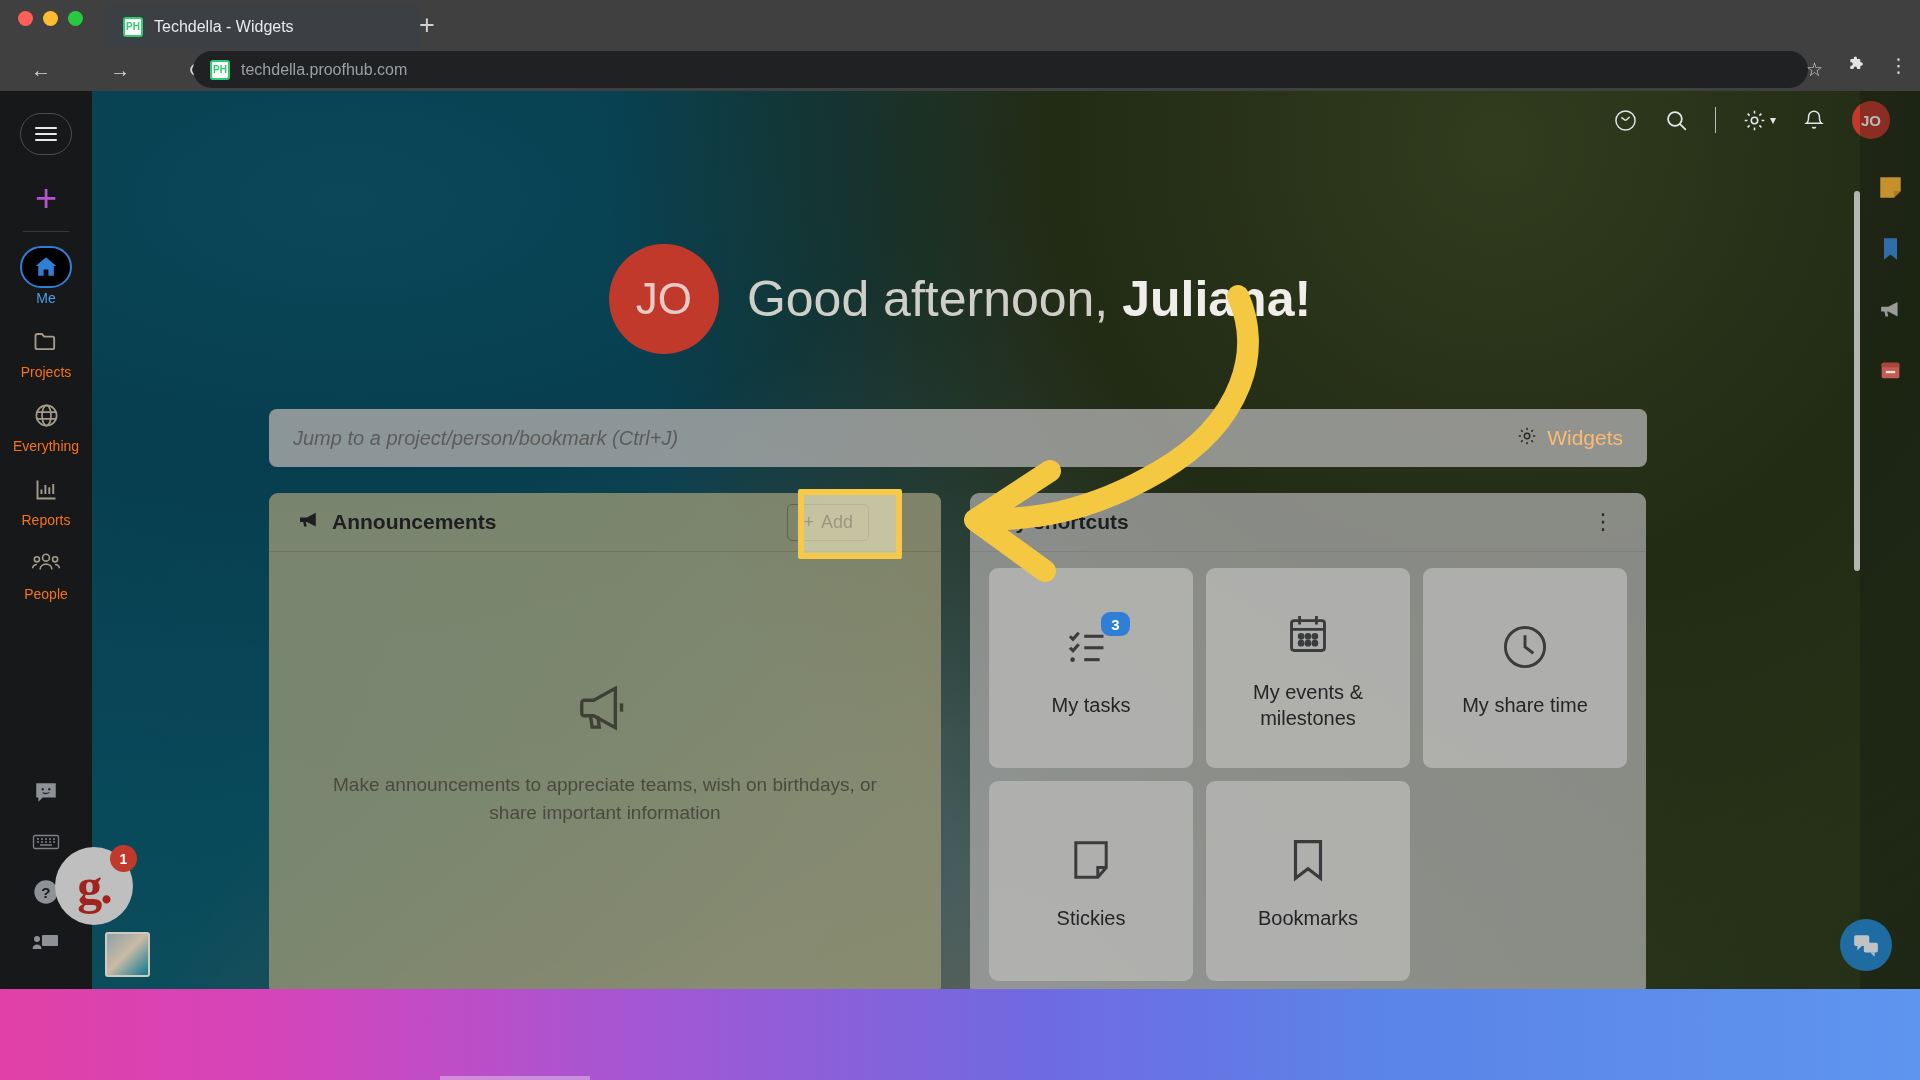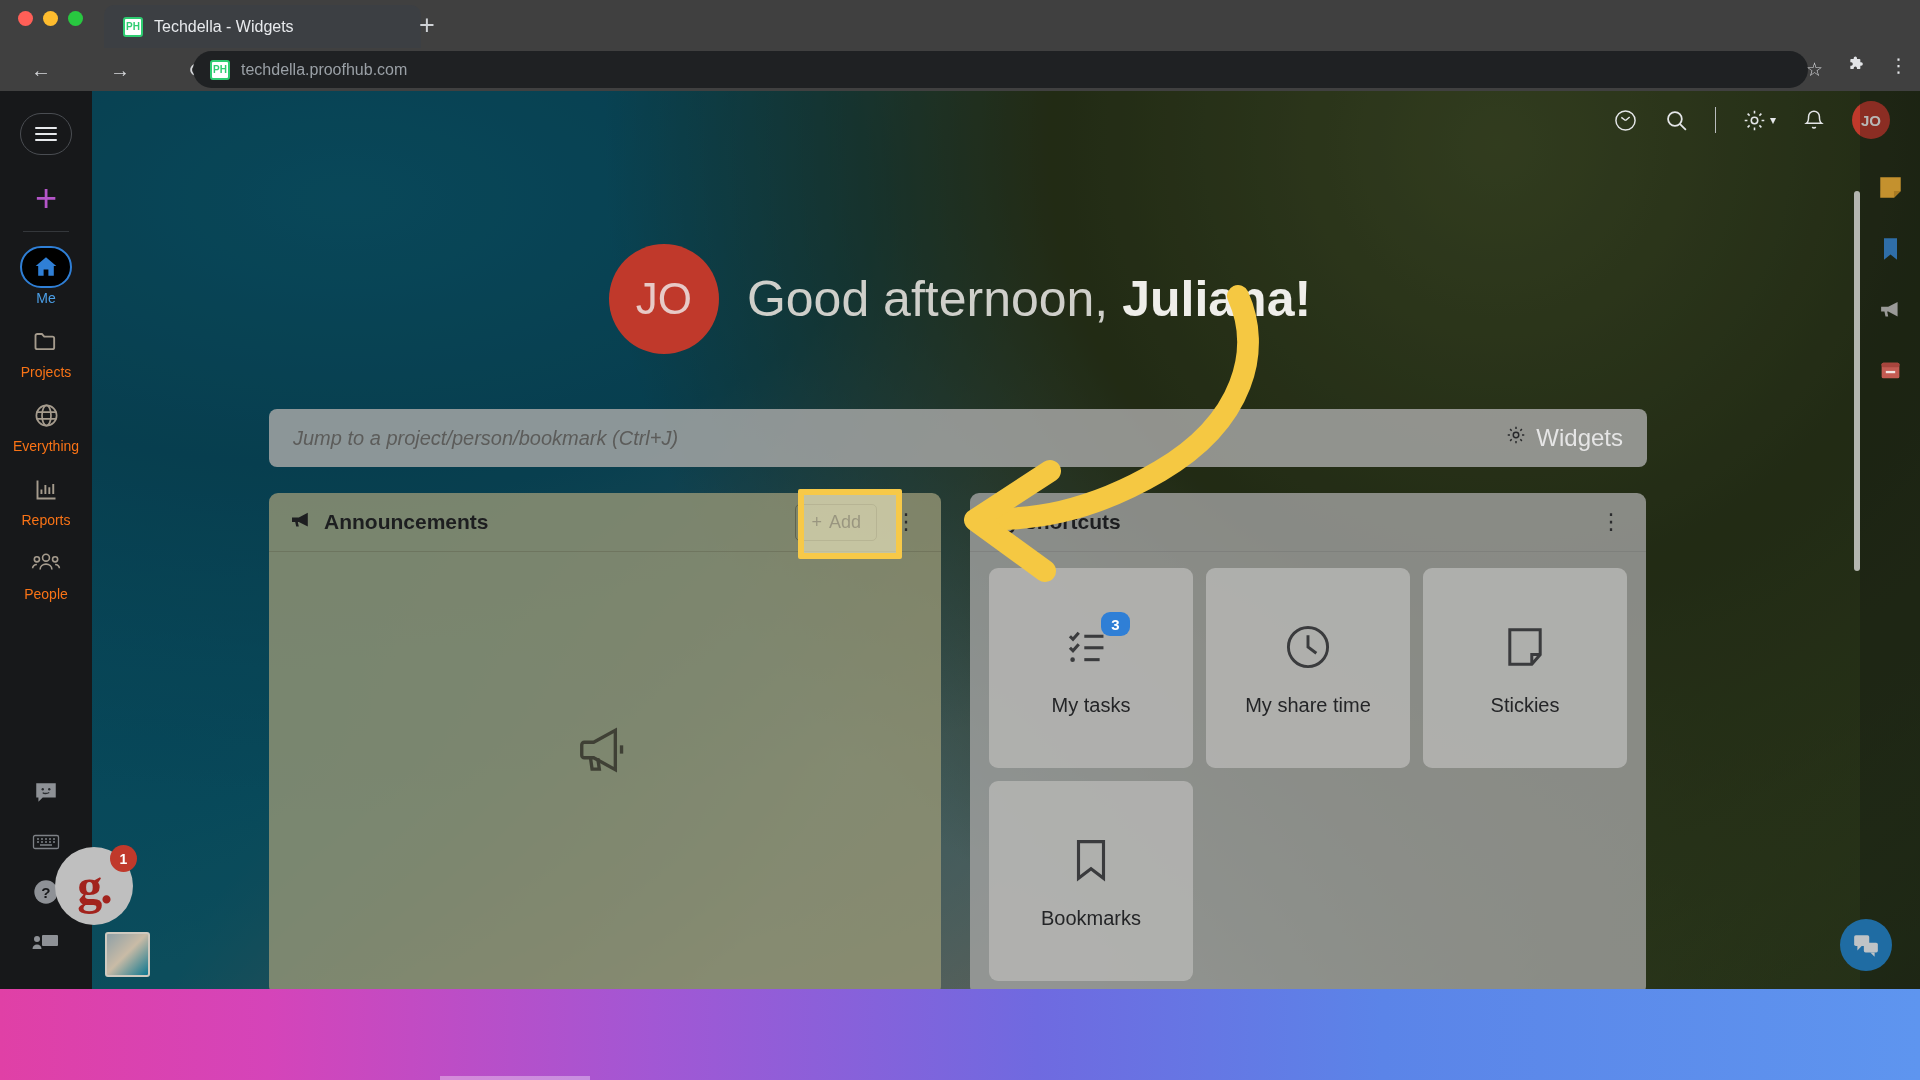--- a/index.html
+++ b/index.html
@@ -129,7 +129,7 @@
     display: flex; align-items: center; padding: 0 24px; z-index: 4;
   }
   .jump-ph { flex: 1; font-size: 20px; color: #5c5c5a; font-style: italic; }
-  .widgets-btn { display: flex; align-items: center; gap: 9px; font-size: 24px; color: #e5e5e5; }
+  .widgets-btn { display: flex; align-items: center; gap: 9px; font-size: 21px; color: #fdba74; }
 
   
   .panel { position: absolute; border-radius: 9px; z-index: 4; }

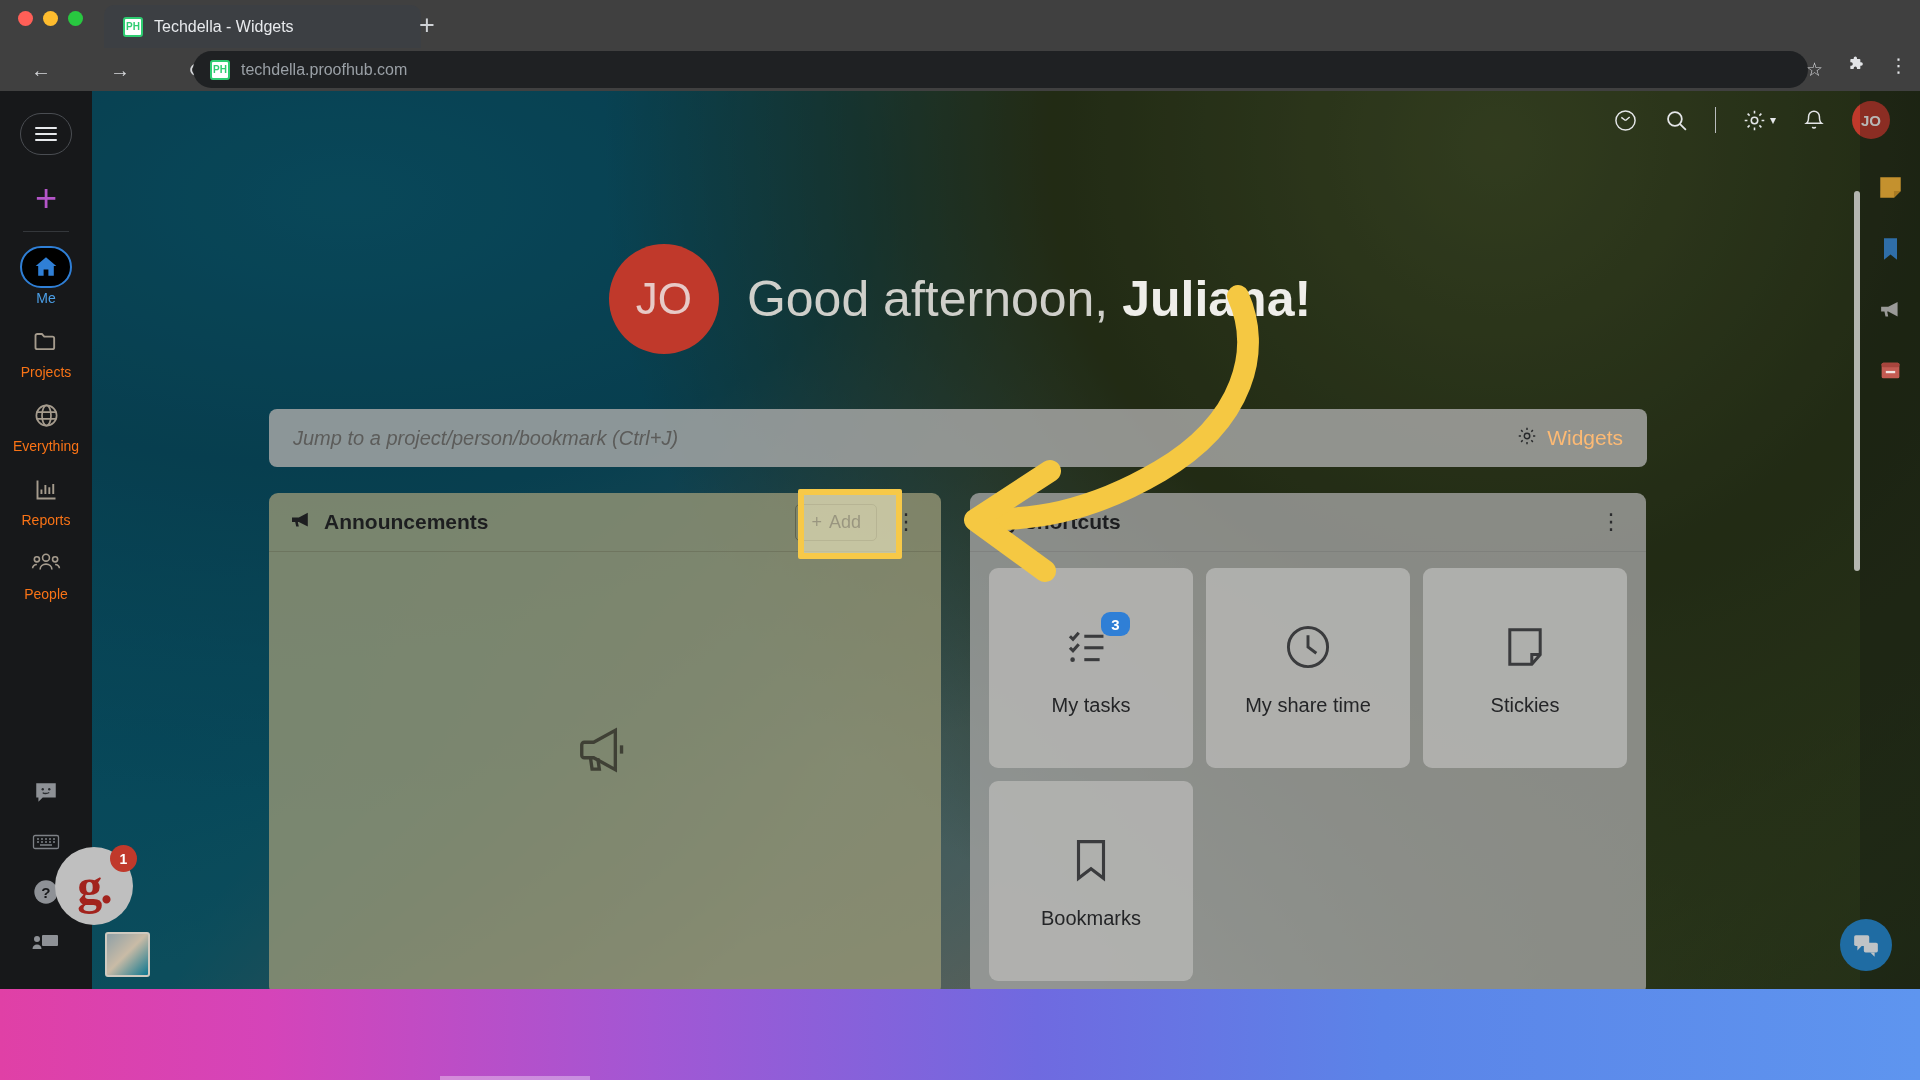--- a/index.html
+++ b/index.html
@@ -133,7 +133,7 @@
 
   
   .panel { position: absolute; border-radius: 9px; z-index: 4; }
-  .panel-head { display: flex; align-items: center; height: 58px; padding: 0 20px; justify-content: flex-end; }
+  .panel-head { display: flex; align-items: center; height: 58px; padding: 0 28px; justify-content: flex-end; }
   .panel-title { font-size: 21px; font-weight: bold; color: #1d1e20; display: flex; align-items: center; gap: 11px; }
   .panel-actions { margin-left: auto; display: flex; align-items: center; gap: 14px; }
   .kebab { font-size: 22px; color: #2a2b2d; letter-spacing: 0; line-height: 1; padding: 0 4px; }

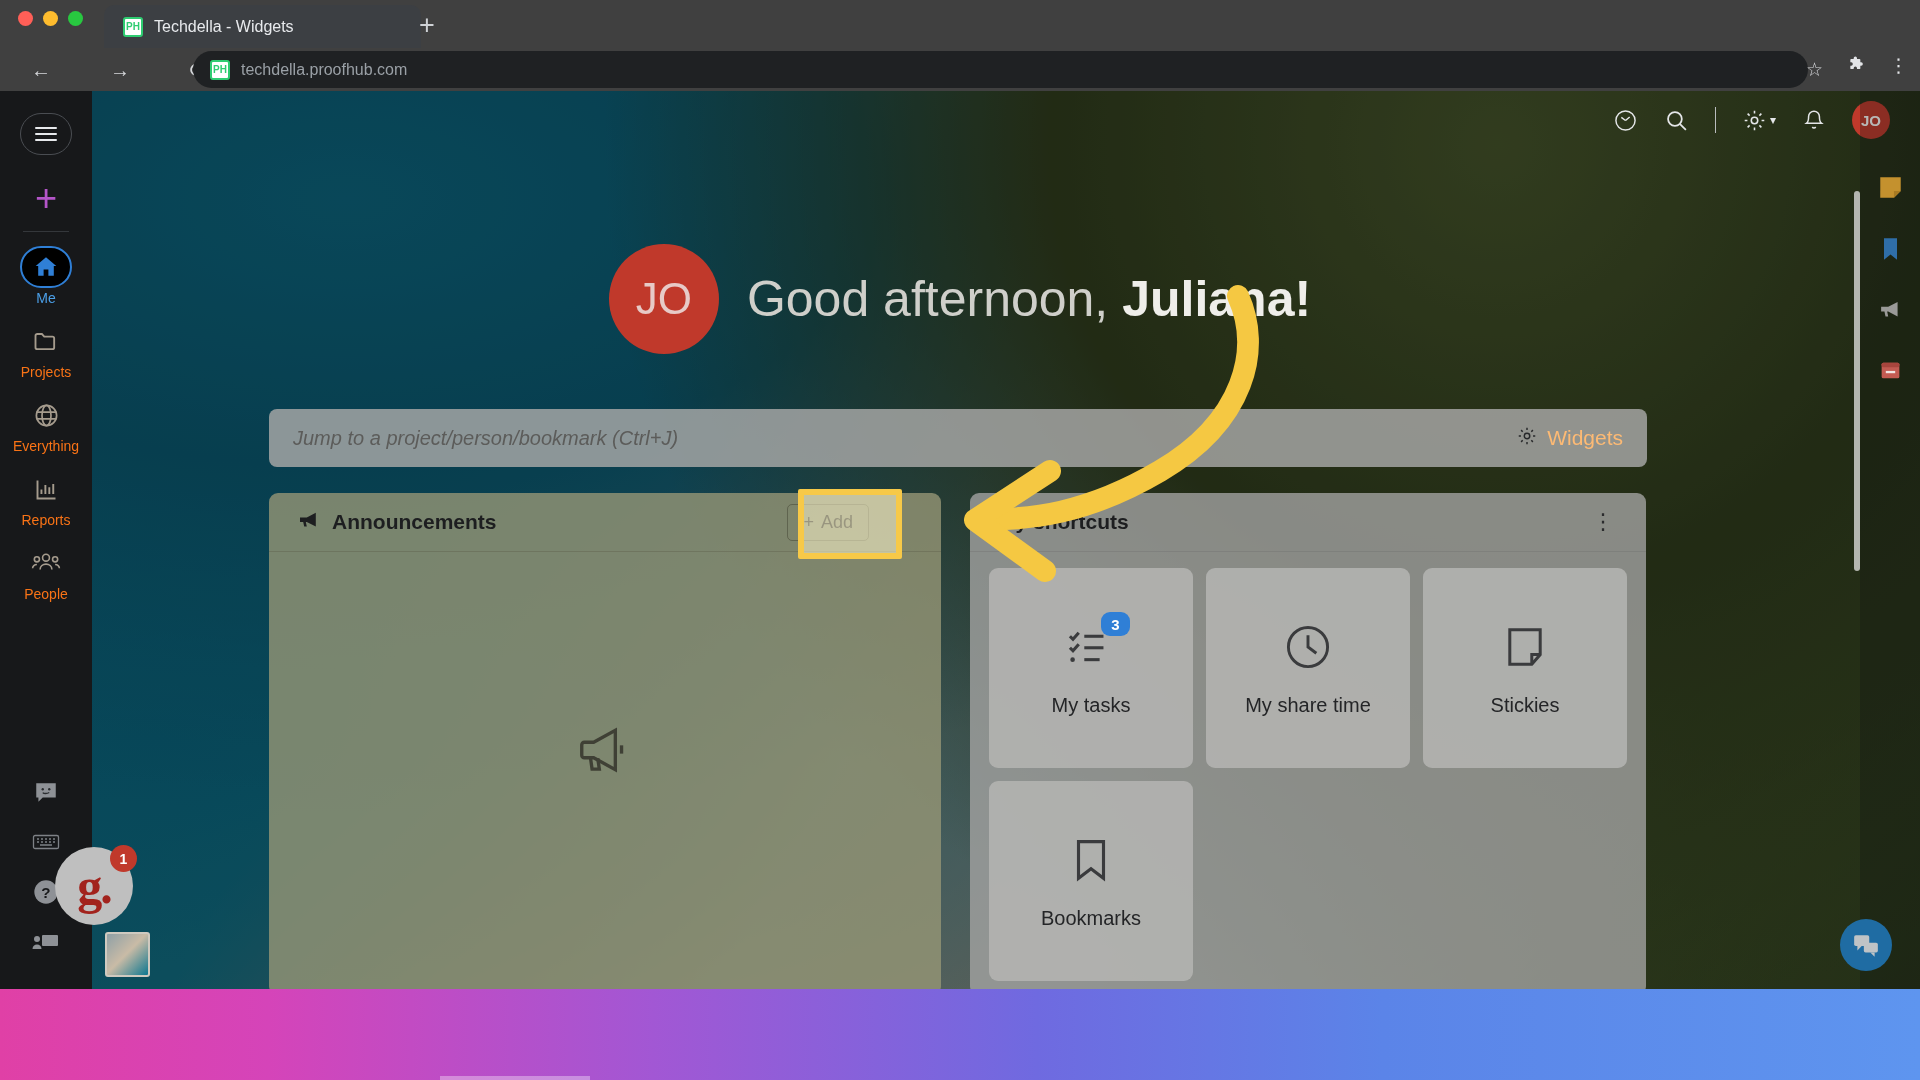--- a/index.html
+++ b/index.html
@@ -434,6 +434,21 @@
           <div class="tile-label">My tasks</div>
         </div>
 
+        <div class="tile">
+          <div class="tile-ic">
+            <svg width="46" height="48" viewBox="0 0 24 24" fill="none" stroke="#3a3b3d" stroke-width="1.5">
+              <rect x="3.4" y="5" width="17.2" height="15.6" rx="1.4"></rect>
+              <path d="M7.6 2.6v4.4M16.4 2.6v4.4M3.4 9.6h17.2"></path>
+              <circle cx="8.4" cy="13.2" r="1" fill="#3a3b3d"></circle>
+                <circle cx="12" cy="13.2" r="1" fill="#3a3b3d"></circle>
+                <circle cx="15.6" cy="13.2" r="1" fill="#3a3b3d"></circle>
+              <circle cx="8.4" cy="16.8" r="1" fill="#3a3b3d"></circle>
+                <circle cx="12" cy="16.8" r="1" fill="#3a3b3d"></circle>
+                <circle cx="15.6" cy="16.8" r="1" fill="#3a3b3d"></circle>
+            </svg>
+          </div>
+          <div class="tile-label">My events &amp; milestones</div>
+        </div>
 
         <div class="tile">
           <div class="tile-ic">

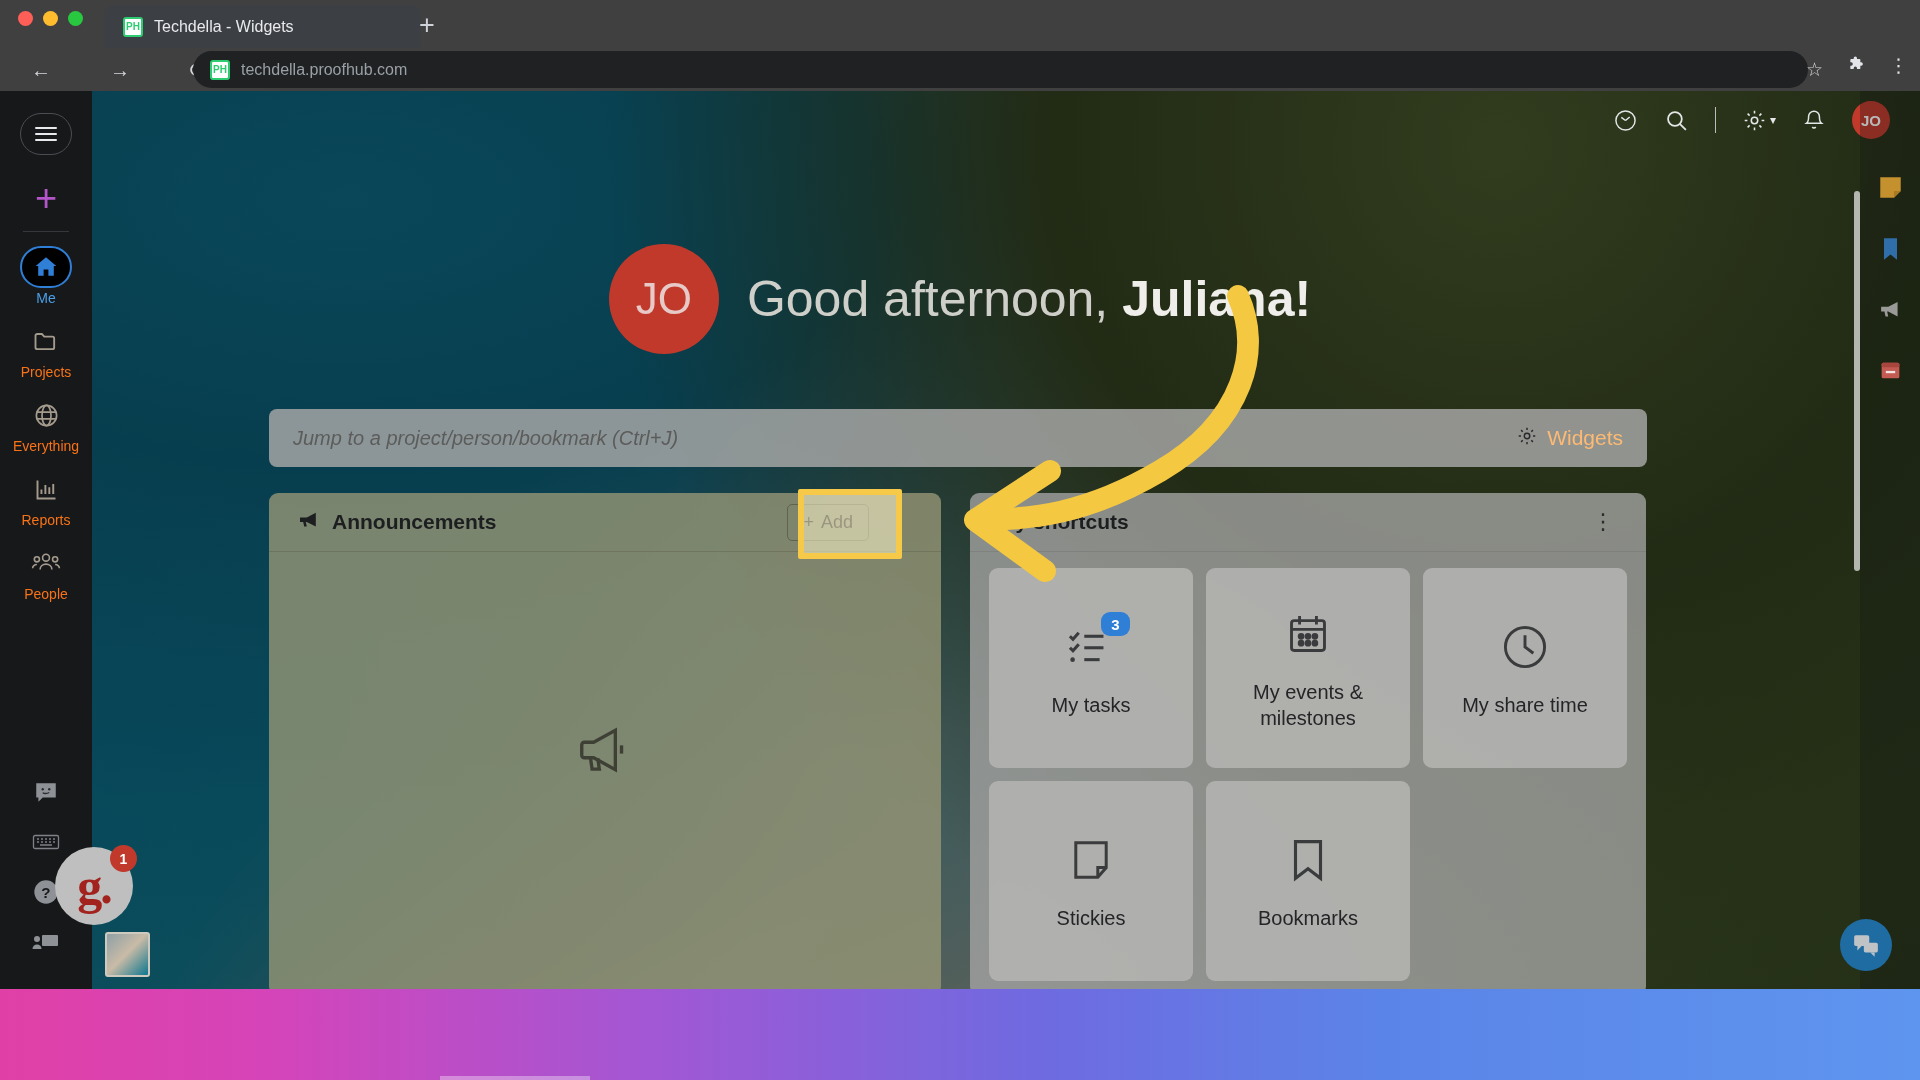--- a/index.html
+++ b/index.html
@@ -406,6 +406,7 @@
               <path d="M18.4 10.2v3.2"></path>
           </svg>
         </span>
+        <div class="ann-empty-text">Make announcements to appreciate teams, wish on birthdays, or share important information</div>
       </div>
     </div>
 

